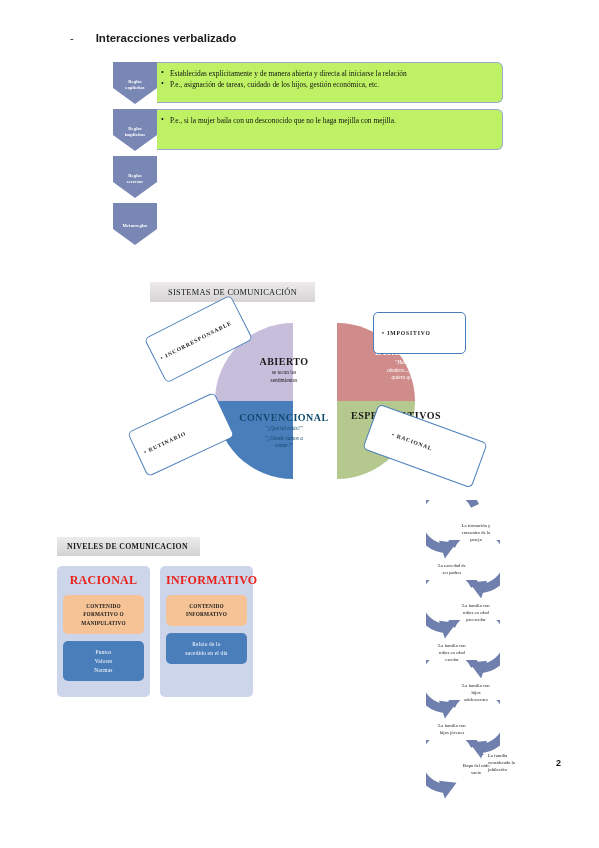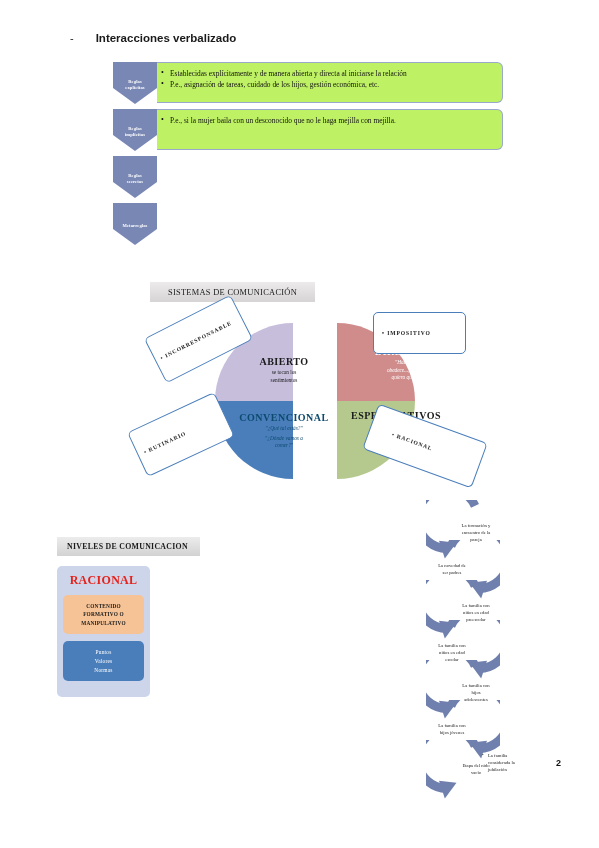--- a/index.html
+++ b/index.html
@@ -194,6 +194,15 @@
         <div class="l1">Puntos<br>Valores<br>Normas</div>
       </div>
     </div>
+    <div class="col">
+      <div class="col-title">INFORMATIVO</div>
+      <div class="box orange">
+        <div class="l1">CONTENIDO<br>INFORMATIVO</div>
+      </div>
+      <div class="box blue">
+        <div class="l1">Relato de lo<br>sucedido en el día</div>
+      </div>
+    </div>
   </div>
 
 <div class="cycle" id="cycle">

